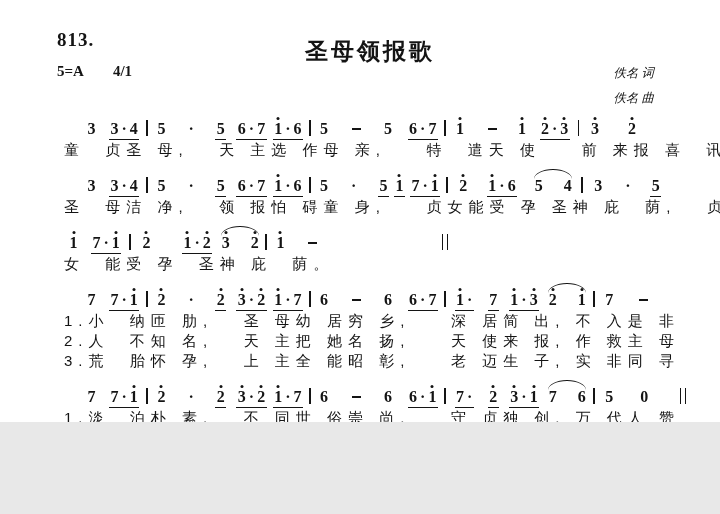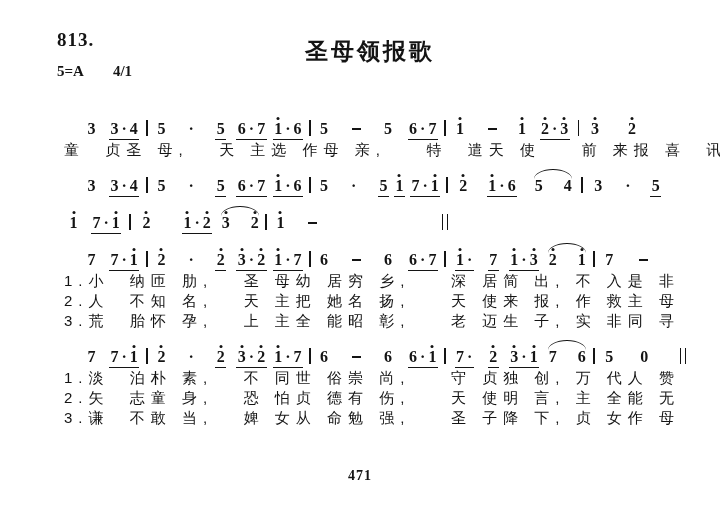--- a/index.html
+++ b/index.html
@@ -4,7 +4,7 @@
 <style>
   html,body{margin:0;padding:0;background:#e8e8e8;}
   .page{
-    position:relative;width:720px;height:514px;background:#ffffff;
+    position:relative;width:720px;height:422px;background:#ffffff;
     font-family:"Liberation Sans",sans-serif;color:#141414;overflow:hidden;
     box-shadow:0 0 4px rgba(0,0,0,.2);
   }

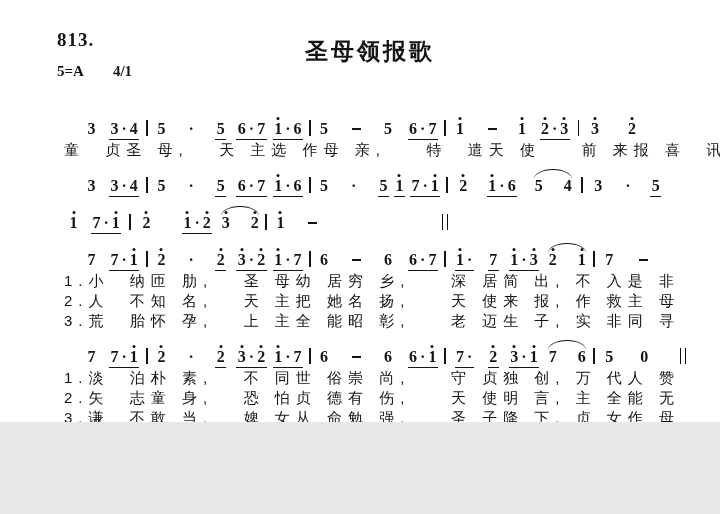--- a/index.html
+++ b/index.html
@@ -68,6 +68,10 @@
     <span>5=A</span><span class="meter">4/1</span>
   </div>
 
+  <div class="credits">
+    <div>佚名 词</div>
+    <div>佚名 曲</div>
+  </div>
 
   <div id="score">
       <div class="score-line">

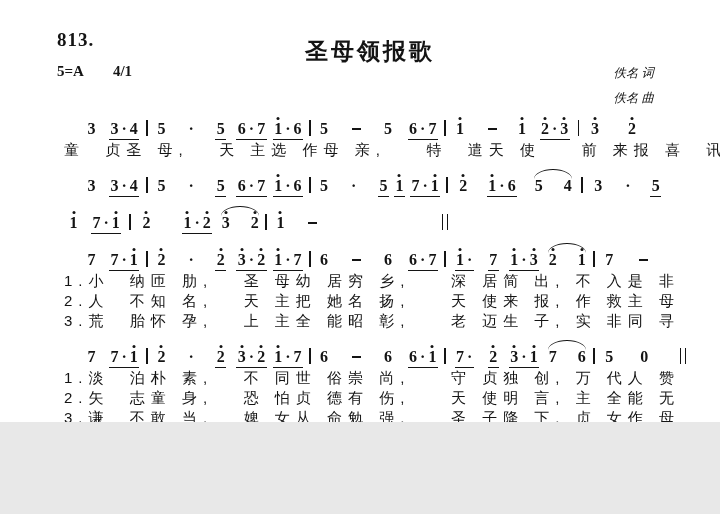--- a/index.html
+++ b/index.html
@@ -80,6 +80,7 @@
       </div>
       <div class="score-line">
         <div class="notes" style="padding-left: 22px;"><span class="tok" style="margin-right: 12px;"><span class="nc">3</span></span><span class="tok u" style="margin-right: 7px;"><span class="nc">3</span><span class="nc">·</span><span class="nc">4</span></span><span class="tok" style="margin-right: 8px;"><span class="bar"></span></span><span class="tok" style="margin-right: 20px;"><span class="nc">5</span></span><span class="tok" style="margin-right: 20px;"><span class="nc">·</span></span><span class="tok u" style="margin-right: 10px;"><span class="nc">5</span></span><span class="tok u" style="margin-right: 6px;"><span class="nc">6</span><span class="nc">·</span><span class="nc">7</span></span><span class="tok u" style="margin-right: 6px;"><span class="nc hi">1</span><span class="nc">·</span><span class="nc">6</span></span><span class="tok" style="margin-right: 8px;"><span class="bar"></span></span><span class="tok" style="margin-right: 20px;"><span class="nc">5</span></span><span class="tok" style="margin-right: 20px;"><span class="nc">·</span></span><span class="tok u" style="margin-right: 5px;"><span class="nc">5</span></span><span class="tok u" style="margin-right: 5px;"><span class="nc hi">1</span></span><span class="tok u" style="margin-right: 6px;"><span class="nc">7</span><span class="nc">·</span><span class="nc hi">1</span></span><span class="tok" style="margin-right: 10px;"><span class="bar"></span></span><span class="tok" style="margin-right: 18px;"><span class="nc hi">2</span></span><span class="tok u" style="margin-right: 16px;"><span class="nc hi">1</span><span class="nc">·</span><span class="nc">6</span></span><span class="tok t" style="margin-right: 8px;"><span class="nc">5</span><span class="gap"></span><span class="nc">4</span></span><span class="tok" style="margin-right: 10px;"><span class="bar"></span></span><span class="tok" style="margin-right: 20px;"><span class="nc">3</span></span><span class="tok" style="margin-right: 18px;"><span class="nc">·</span></span><span class="tok u"><span class="nc">5</span></span></div>
+        <div class="lyr">圣  母洁 净,   领 报怕 碍童 身,    贞女能受 孕 圣神 庇  荫,   贞</div>
       </div>
       <div class="score-line">
         <div class="notes" style="padding-left: 4px;"><span class="tok" style="margin-right: 12px;"><span class="nc hi">1</span></span><span class="tok u" style="margin-right: 8px;"><span class="nc">7</span><span class="nc">·</span><span class="nc hi">1</span></span><span class="tok" style="margin-right: 10px;"><span class="bar"></span></span><span class="tok" style="margin-right: 30px;"><span class="nc hi">2</span></span><span class="tok u" style="margin-right: 8px;"><span class="nc hi">1</span><span class="nc">·</span><span class="nc hi">2</span></span><span class="tok t" style="margin-right: 5px;"><span class="nc hi">3</span><span class="gap"></span><span class="nc hi">2</span></span><span class="tok" style="margin-right: 8px;"><span class="bar"></span></span><span class="tok" style="margin-right: 22px;"><span class="nc hi">1</span></span><span class="tok" style="margin-right: 125px;"><span class="dash"></span></span><span class="tok"><span class="dbar"></span></span></div>

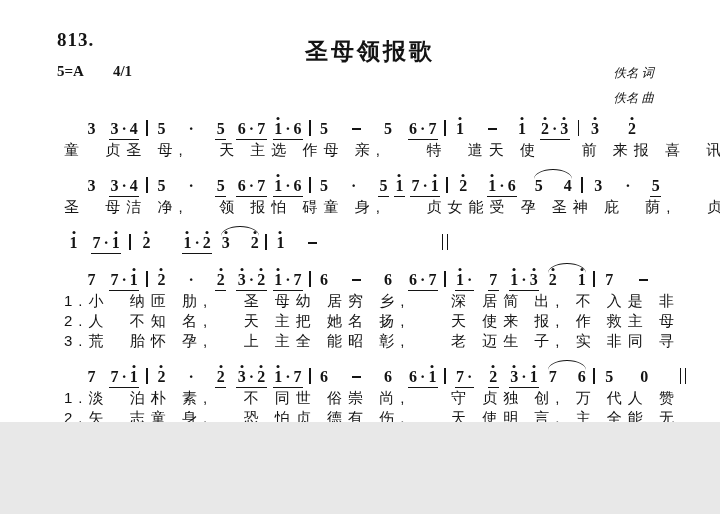--- a/index.html
+++ b/index.html
@@ -84,6 +84,7 @@
       </div>
       <div class="score-line">
         <div class="notes" style="padding-left: 4px;"><span class="tok" style="margin-right: 12px;"><span class="nc hi">1</span></span><span class="tok u" style="margin-right: 8px;"><span class="nc">7</span><span class="nc">·</span><span class="nc hi">1</span></span><span class="tok" style="margin-right: 10px;"><span class="bar"></span></span><span class="tok" style="margin-right: 30px;"><span class="nc hi">2</span></span><span class="tok u" style="margin-right: 8px;"><span class="nc hi">1</span><span class="nc">·</span><span class="nc hi">2</span></span><span class="tok t" style="margin-right: 5px;"><span class="nc hi">3</span><span class="gap"></span><span class="nc hi">2</span></span><span class="tok" style="margin-right: 8px;"><span class="bar"></span></span><span class="tok" style="margin-right: 22px;"><span class="nc hi">1</span></span><span class="tok" style="margin-right: 125px;"><span class="dash"></span></span><span class="tok"><span class="dbar"></span></span></div>
+        <div class="lyr">女  能受 孕  圣神 庇  荫。</div>
       </div>
       <div class="score-line">
         <div class="notes" style="padding-left: 22px;"><span class="tok" style="margin-right: 12px;"><span class="nc">7</span></span><span class="tok u" style="margin-right: 7px;"><span class="nc">7</span><span class="nc">·</span><span class="nc hi">1</span></span><span class="tok" style="margin-right: 8px;"><span class="bar"></span></span><span class="tok" style="margin-right: 20px;"><span class="nc hi">2</span></span><span class="tok" style="margin-right: 20px;"><span class="nc">·</span></span><span class="tok u" style="margin-right: 10px;"><span class="nc hi">2</span></span><span class="tok u" style="margin-right: 6px;"><span class="nc hi">3</span><span class="nc">·</span><span class="nc hi">2</span></span><span class="tok u" style="margin-right: 6px;"><span class="nc hi">1</span><span class="nc">·</span><span class="nc">7</span></span><span class="tok" style="margin-right: 8px;"><span class="bar"></span></span><span class="tok" style="margin-right: 22px;"><span class="nc">6</span></span><span class="tok" style="margin-right: 22px;"><span class="dash"></span></span><span class="tok" style="margin-right: 14px;"><span class="nc">6</span></span><span class="tok u" style="margin-right: 6px;"><span class="nc">6</span><span class="nc">·</span><span class="nc">7</span></span><span class="tok" style="margin-right: 9px;"><span class="bar"></span></span><span class="tok u" style="margin-right: 14px;"><span class="nc hi">1</span><span class="nc">·</span></span><span class="tok u" style="margin-right: 10px;"><span class="nc">7</span></span><span class="tok u" style="margin-right: 8px;"><span class="nc hi">1</span><span class="nc">·</span><span class="nc hi">3</span></span><span class="tok t" style="margin-right: 6px;"><span class="nc hi">2</span><span class="gap"></span><span class="nc hi">1</span></span><span class="tok" style="margin-right: 9px;"><span class="bar"></span></span><span class="tok" style="margin-right: 24px;"><span class="nc">7</span></span><span class="tok"><span class="dash"></span></span></div>

